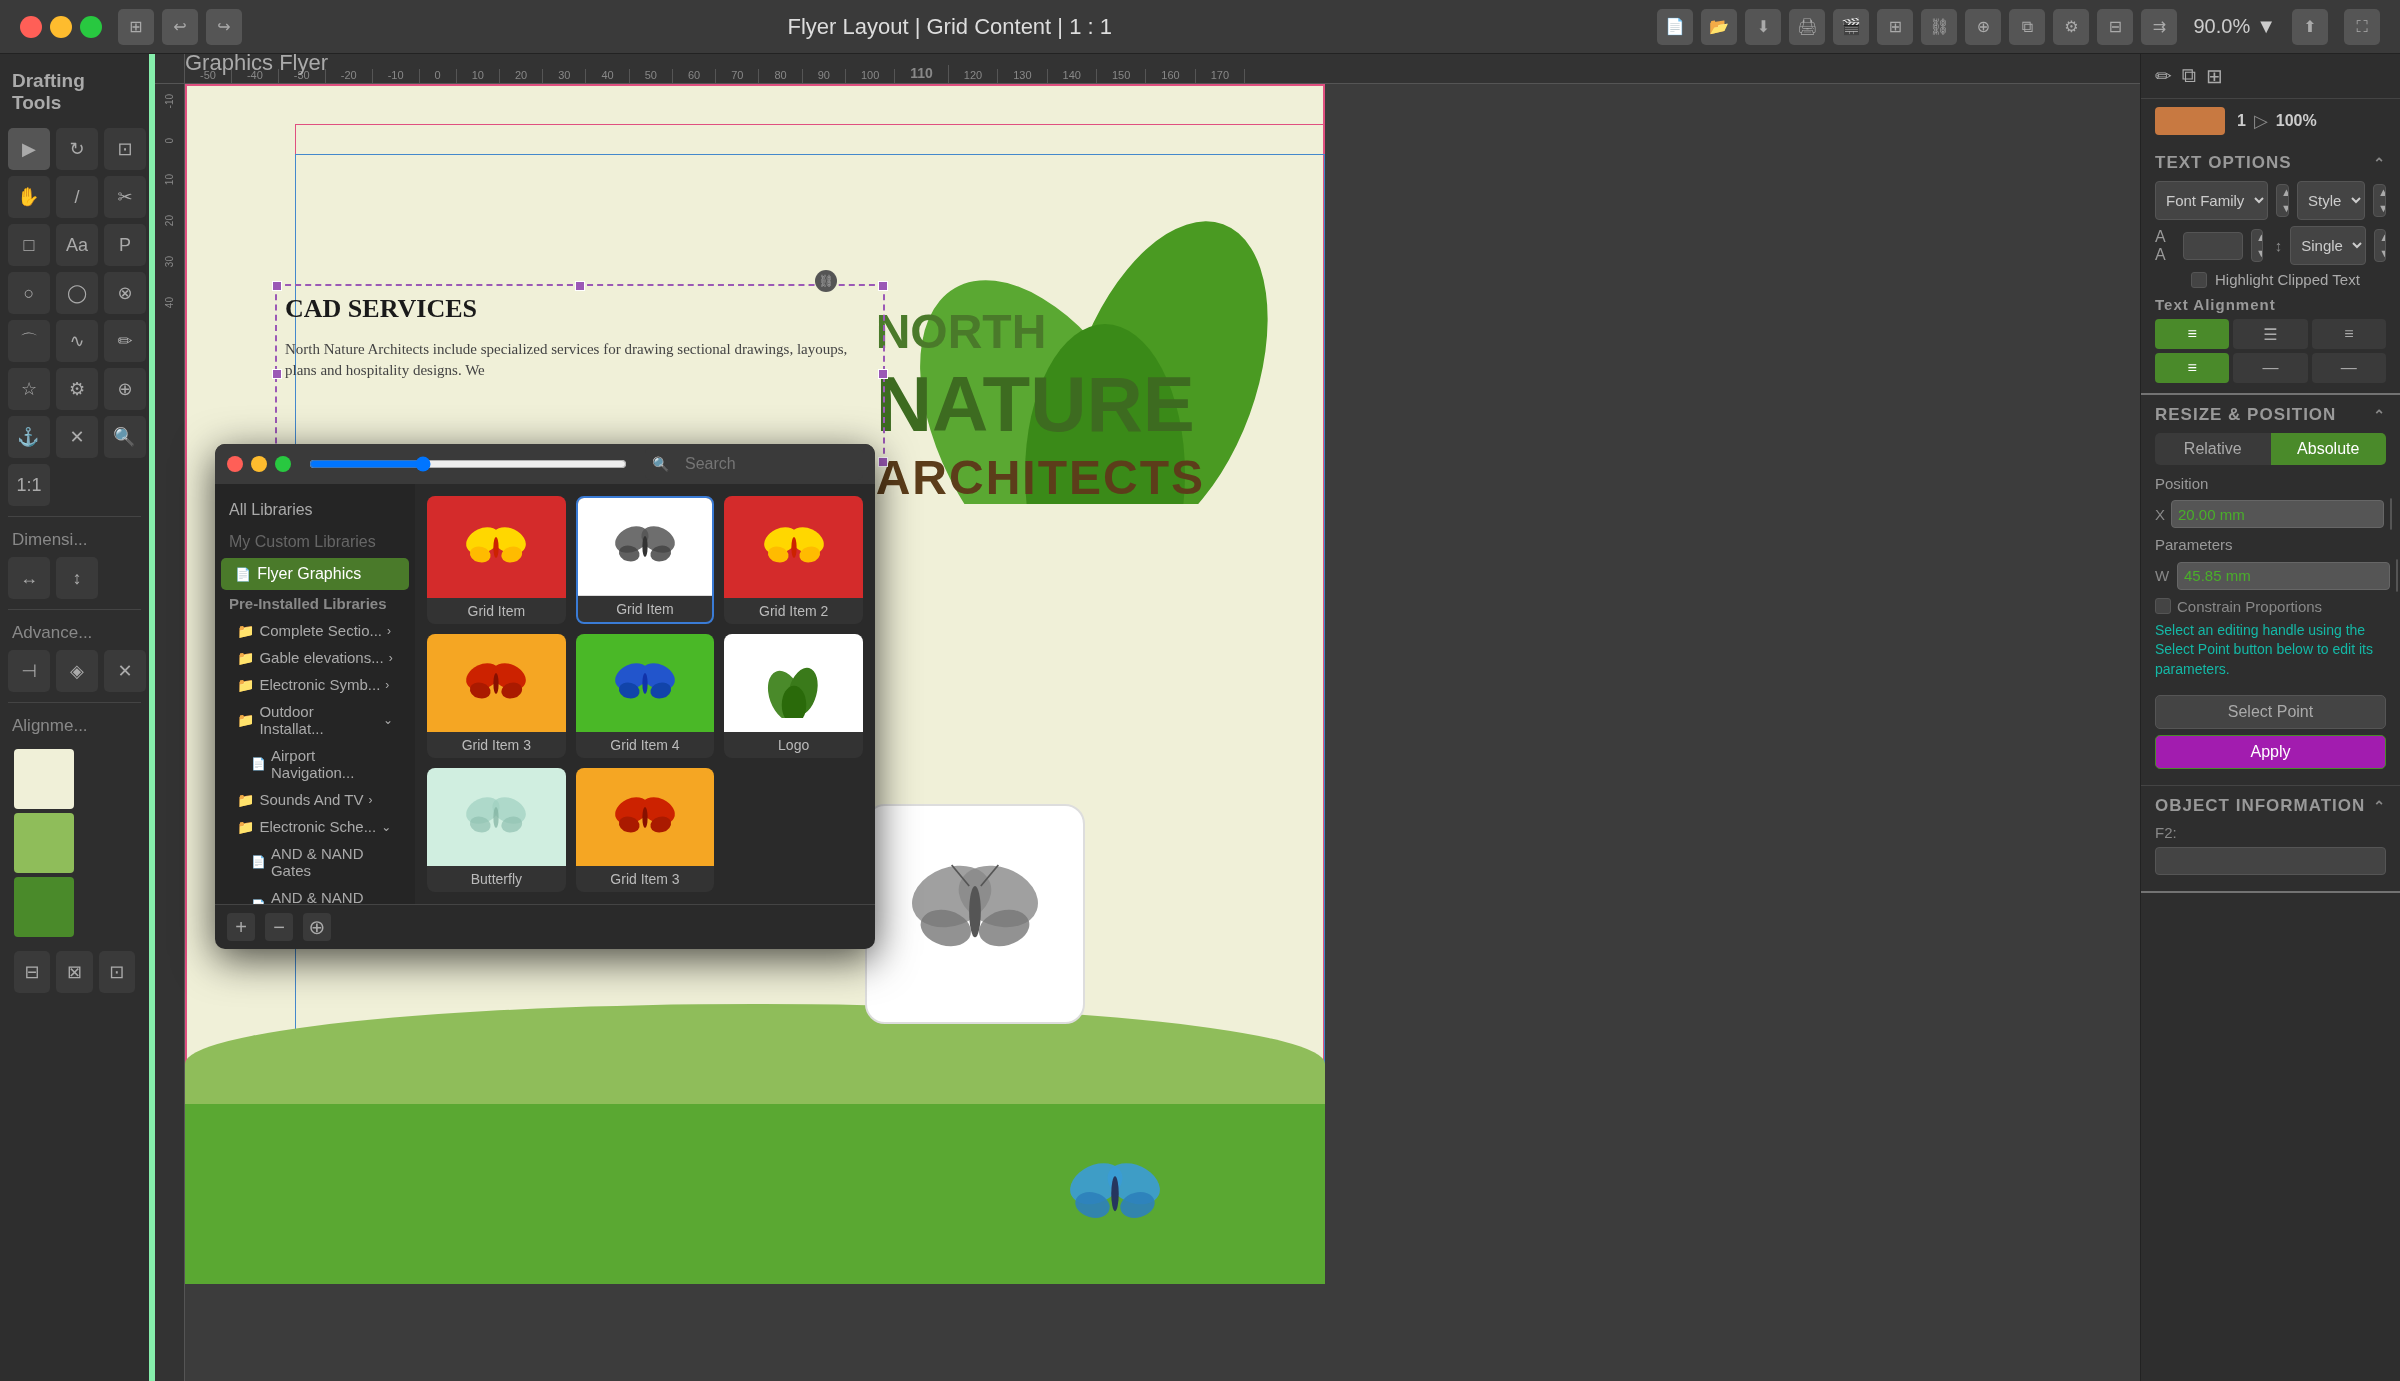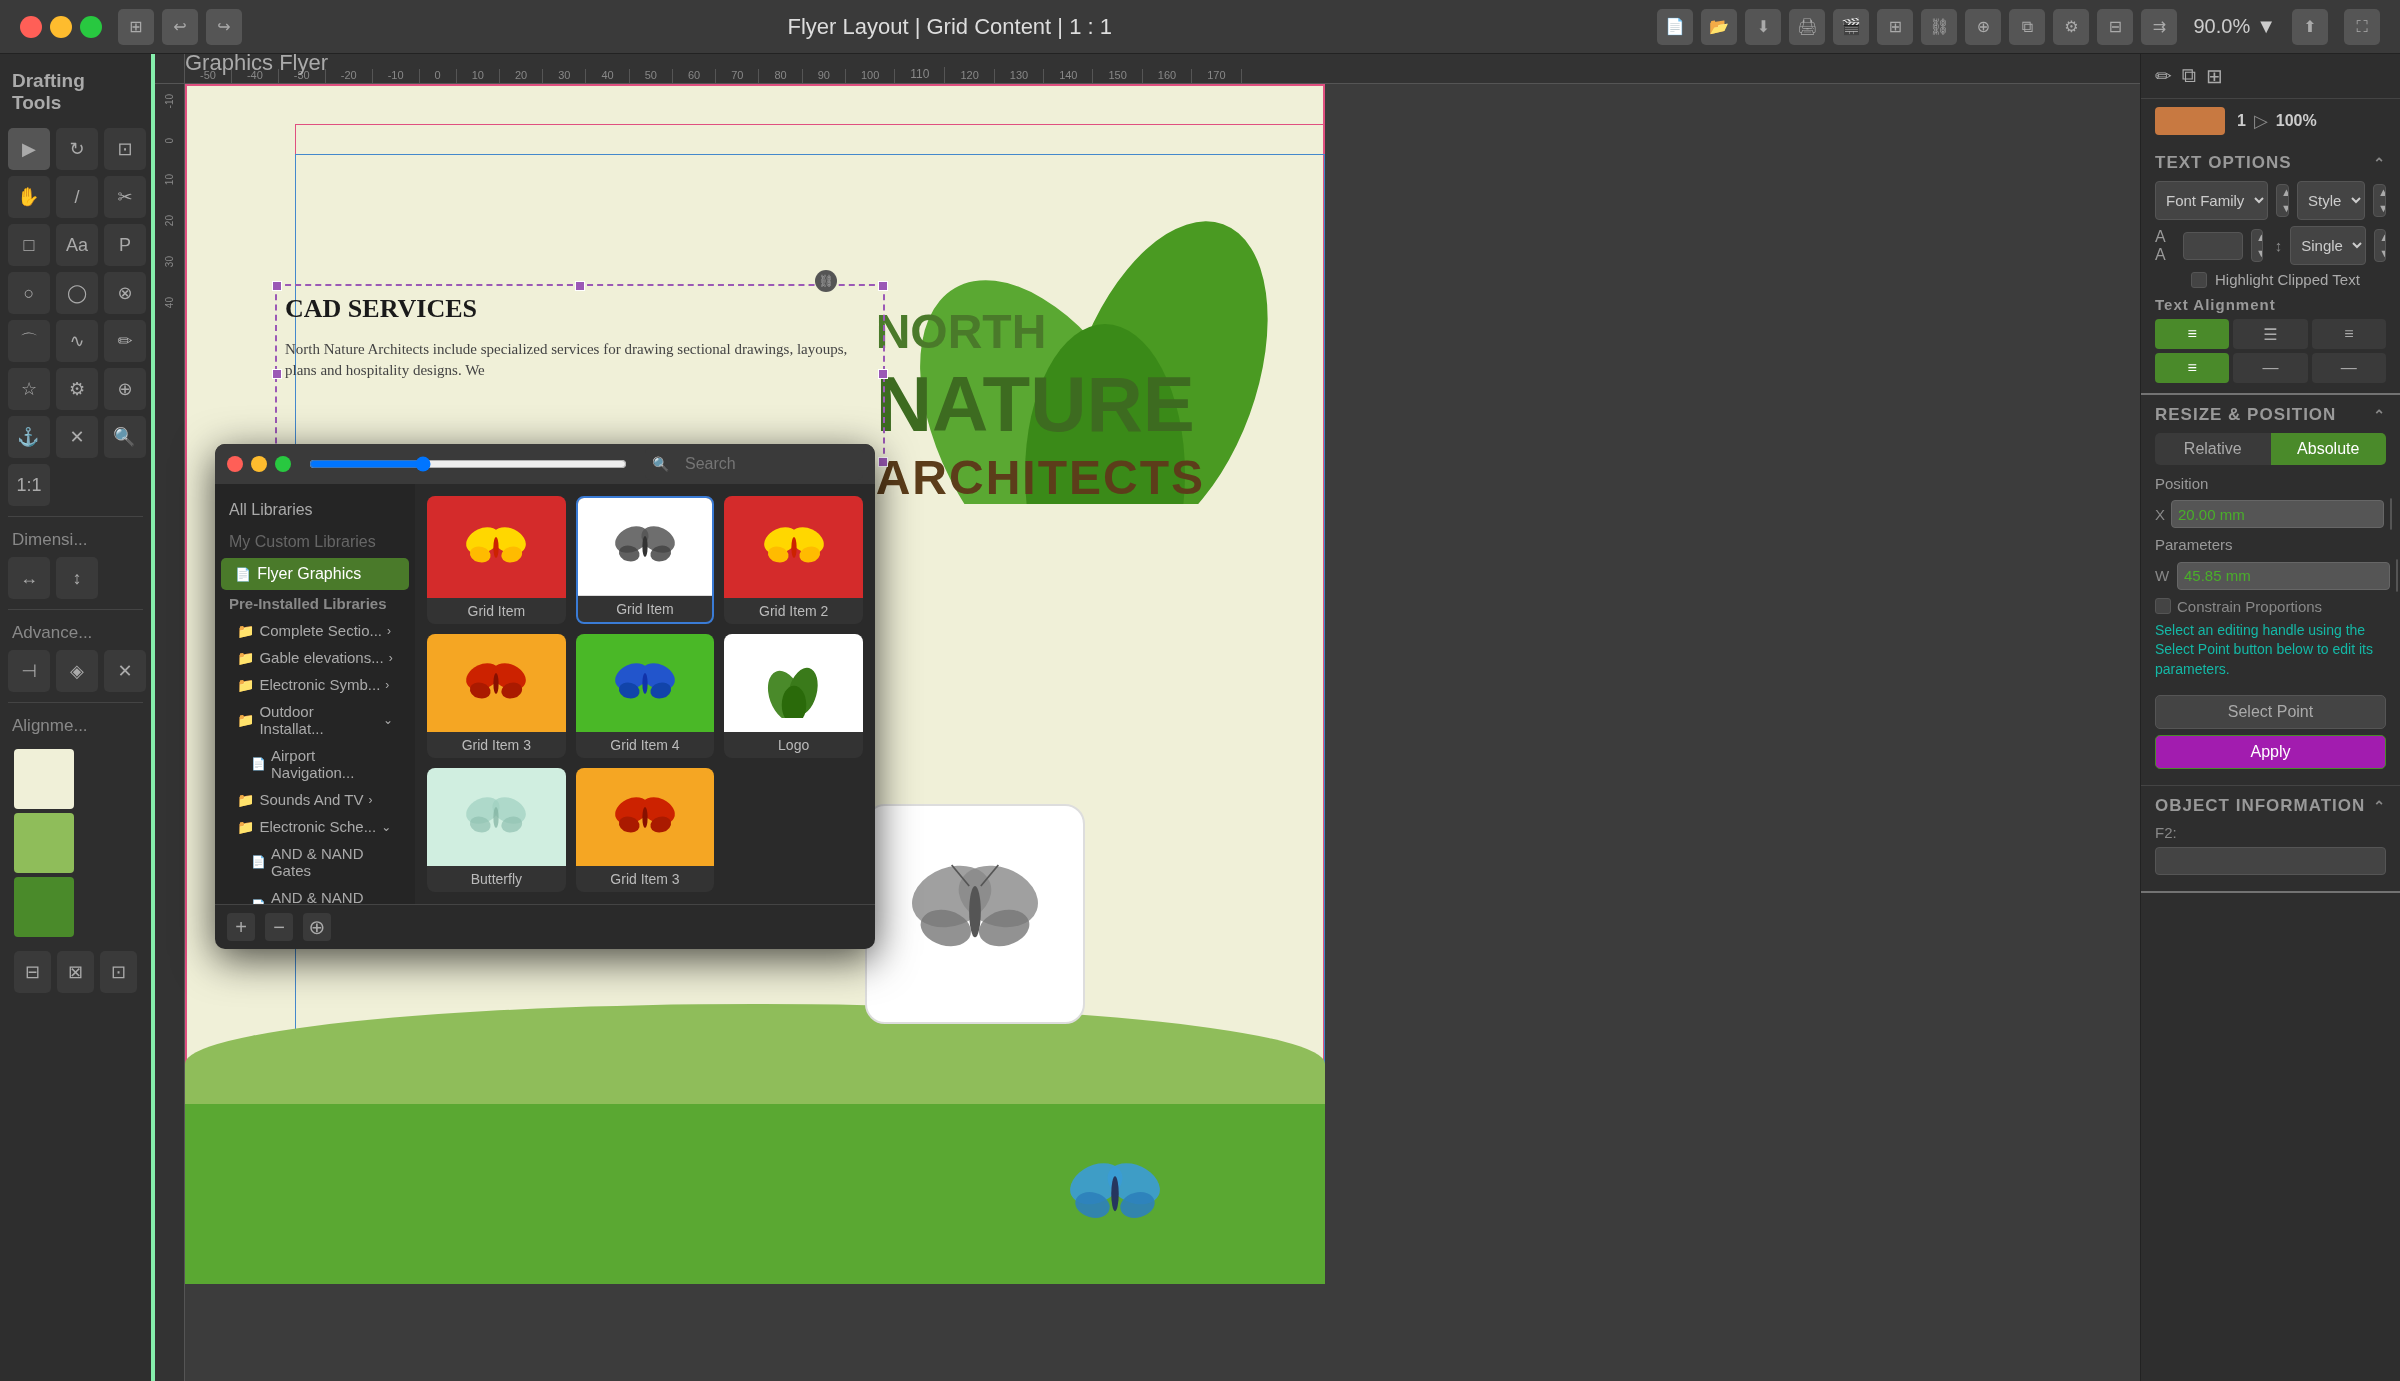--- a/index.html
+++ b/index.html
@@ -32,7 +32,7 @@
     #left-toolbar {
       width: 155px;
       background: #2e2e2e;
-      border-right: 4px solid #86efac;
+      border-right: 6px solid #86efac;
       display: flex;
       flex-direction: column;
       padding: 10px 8px;

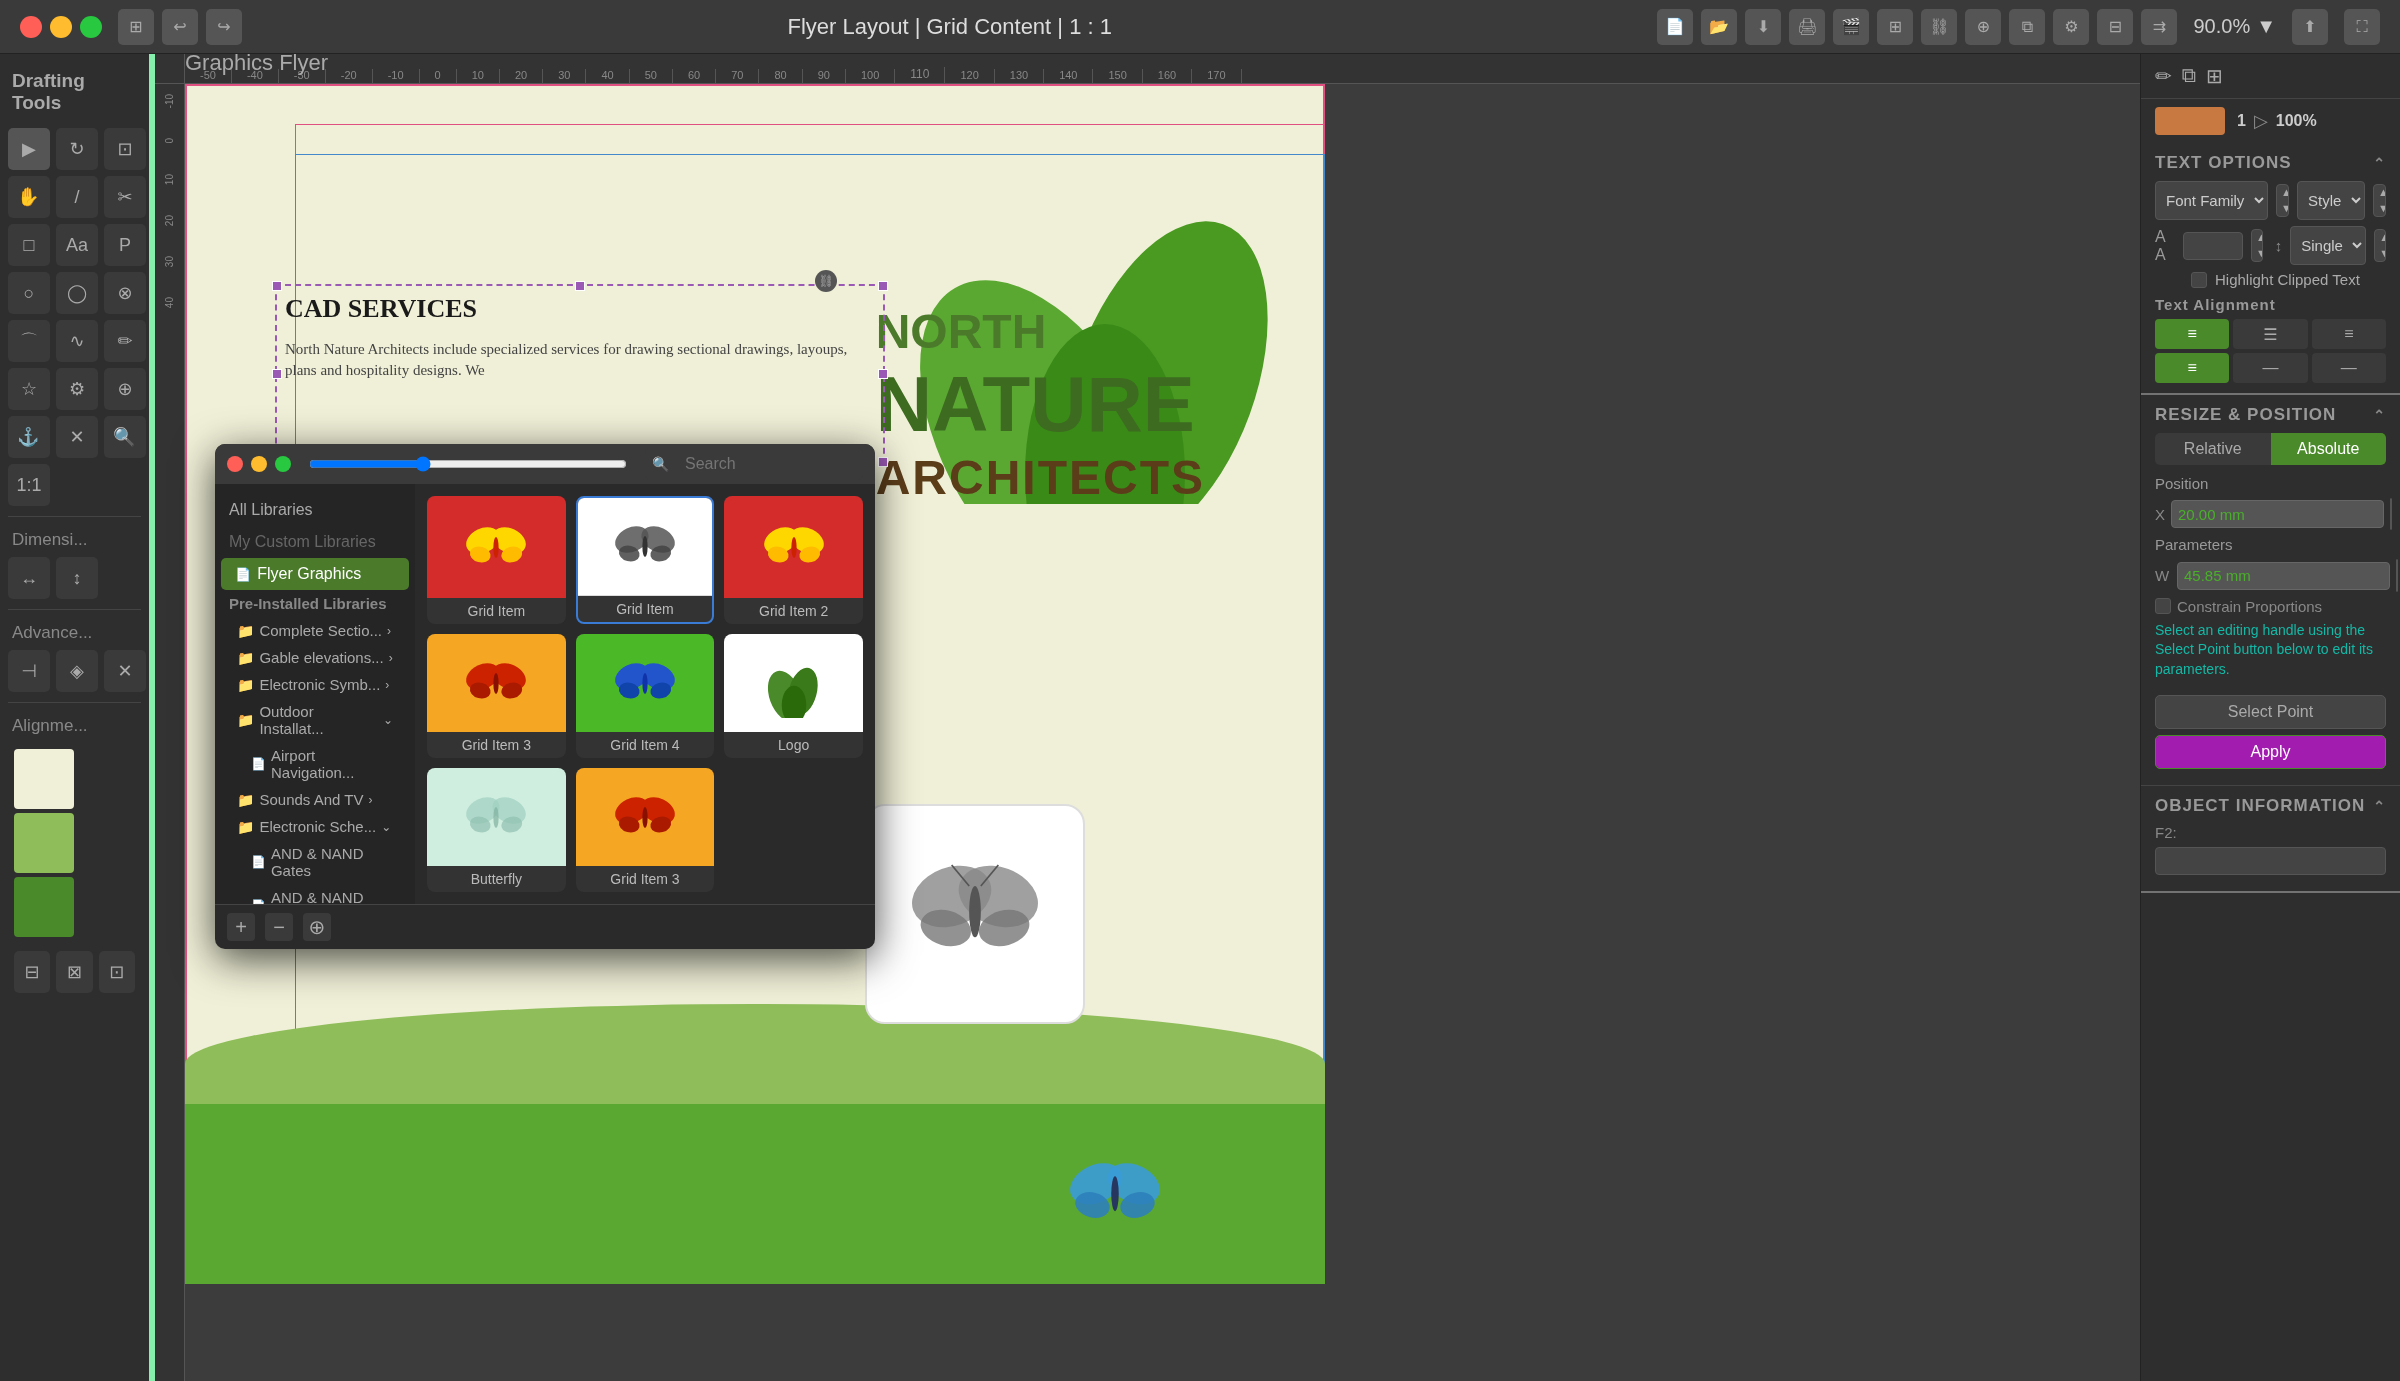--- a/index.html
+++ b/index.html
@@ -506,7 +506,7 @@
       <span class="ruler-tick" style="font-size:11px;color:#888;padding:0 15px 2px;">  80</span>
       <span class="ruler-tick" style="font-size:11px;color:#888;padding:0 15px 2px;">  90</span>
       <span class="ruler-tick" style="font-size:11px;color:#888;padding:0 15px 2px;"> 100</span>
-      <span class="ruler-tick" style="font-size:12px;color:#888;padding:0 15px 2px;"> 110</span>
+      <span class="ruler-tick" style="font-size:14px;color:#888;padding:0 15px 2px;font-weight:bold;"> 110</span>
       <span class="ruler-tick" style="font-size:11px;color:#888;padding:0 15px 2px;"> 120</span>
       <span class="ruler-tick" style="font-size:11px;color:#888;padding:0 15px 2px;"> 130</span>
       <span class="ruler-tick" style="font-size:11px;color:#888;padding:0 15px 2px;"> 140</span>

